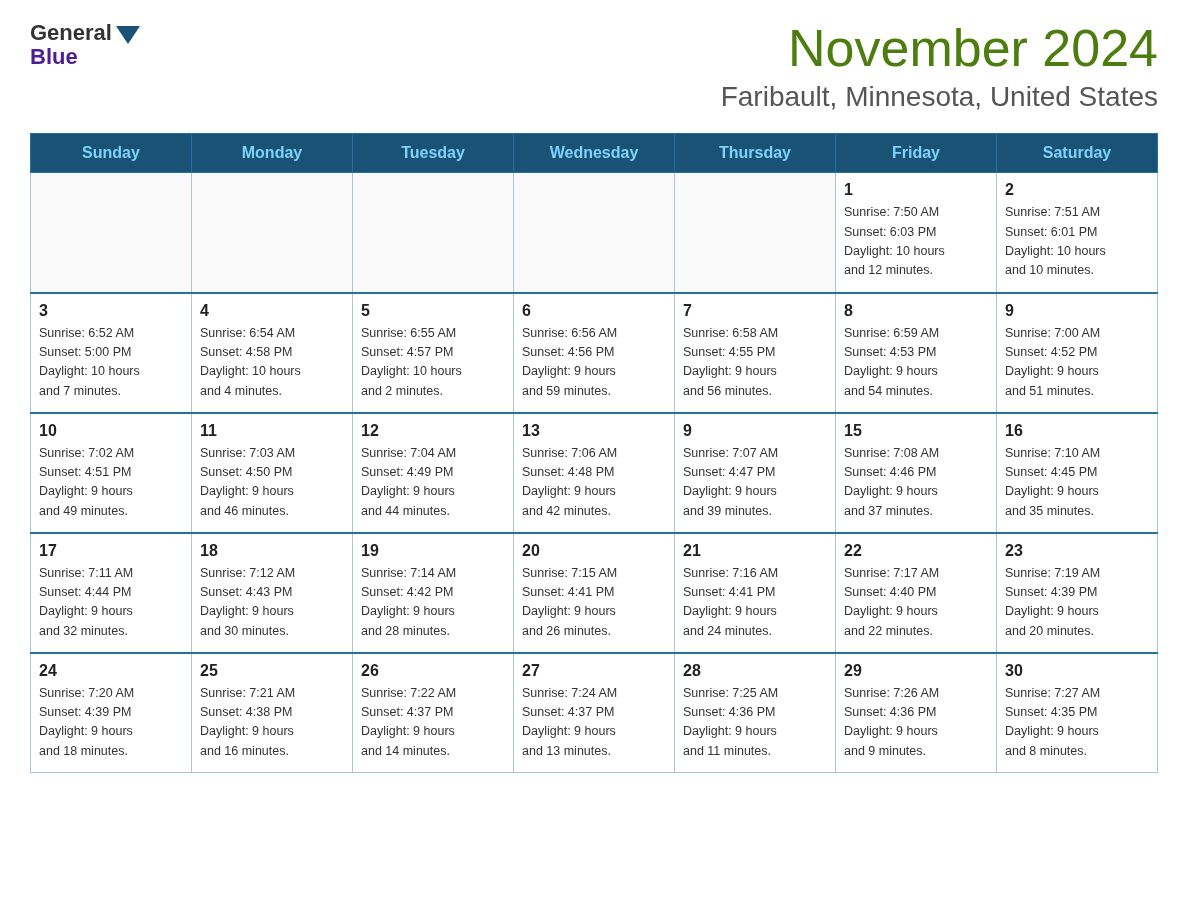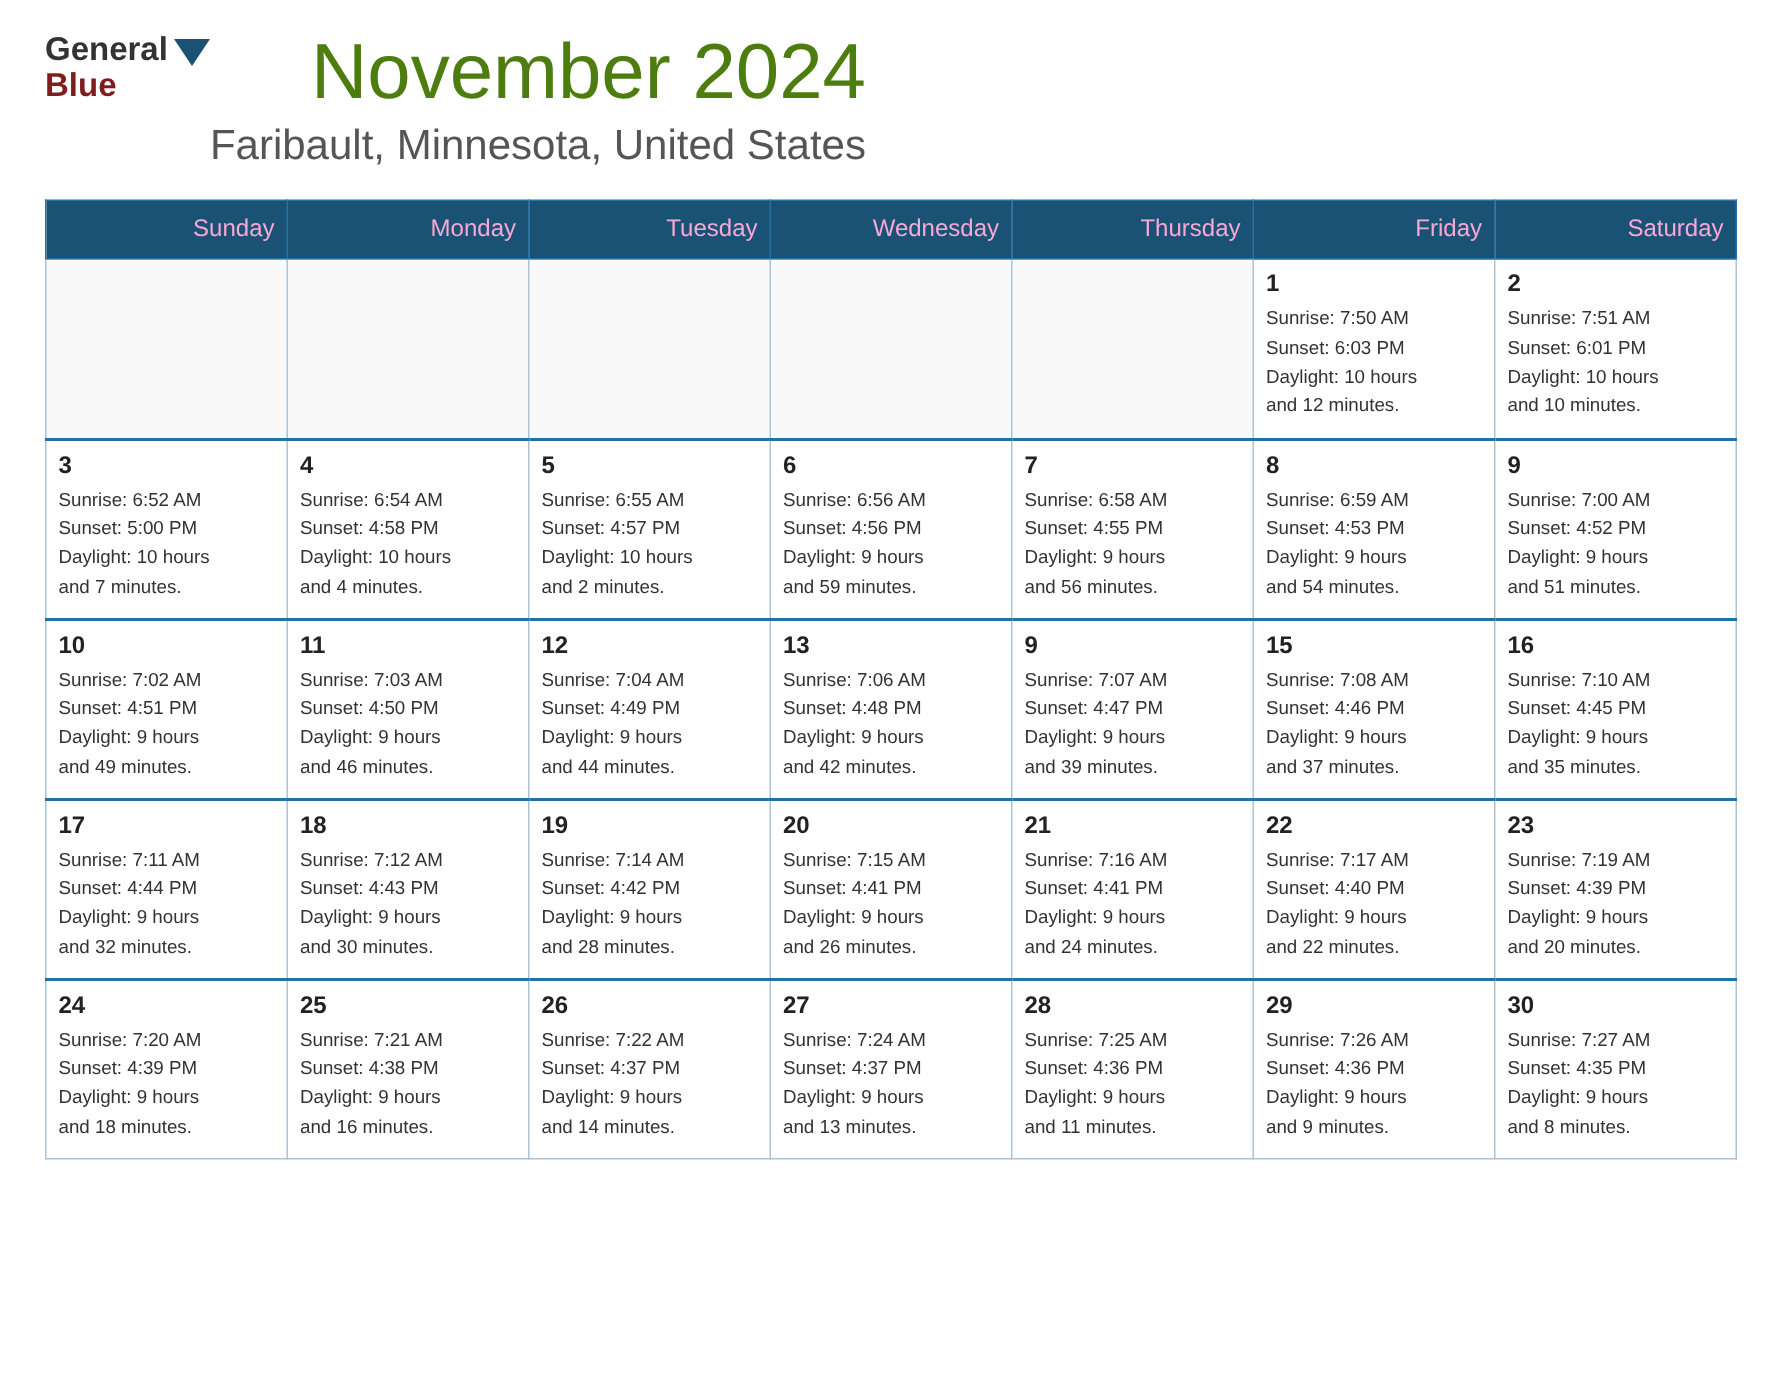--- a/index.html
+++ b/index.html
@@ -12,7 +12,7 @@
     }
     .header {
       display: flex;
-      justify-content: flex-start;
+      justify-content: space-between;
       align-items: flex-start;
       margin-bottom: 20px;
     }

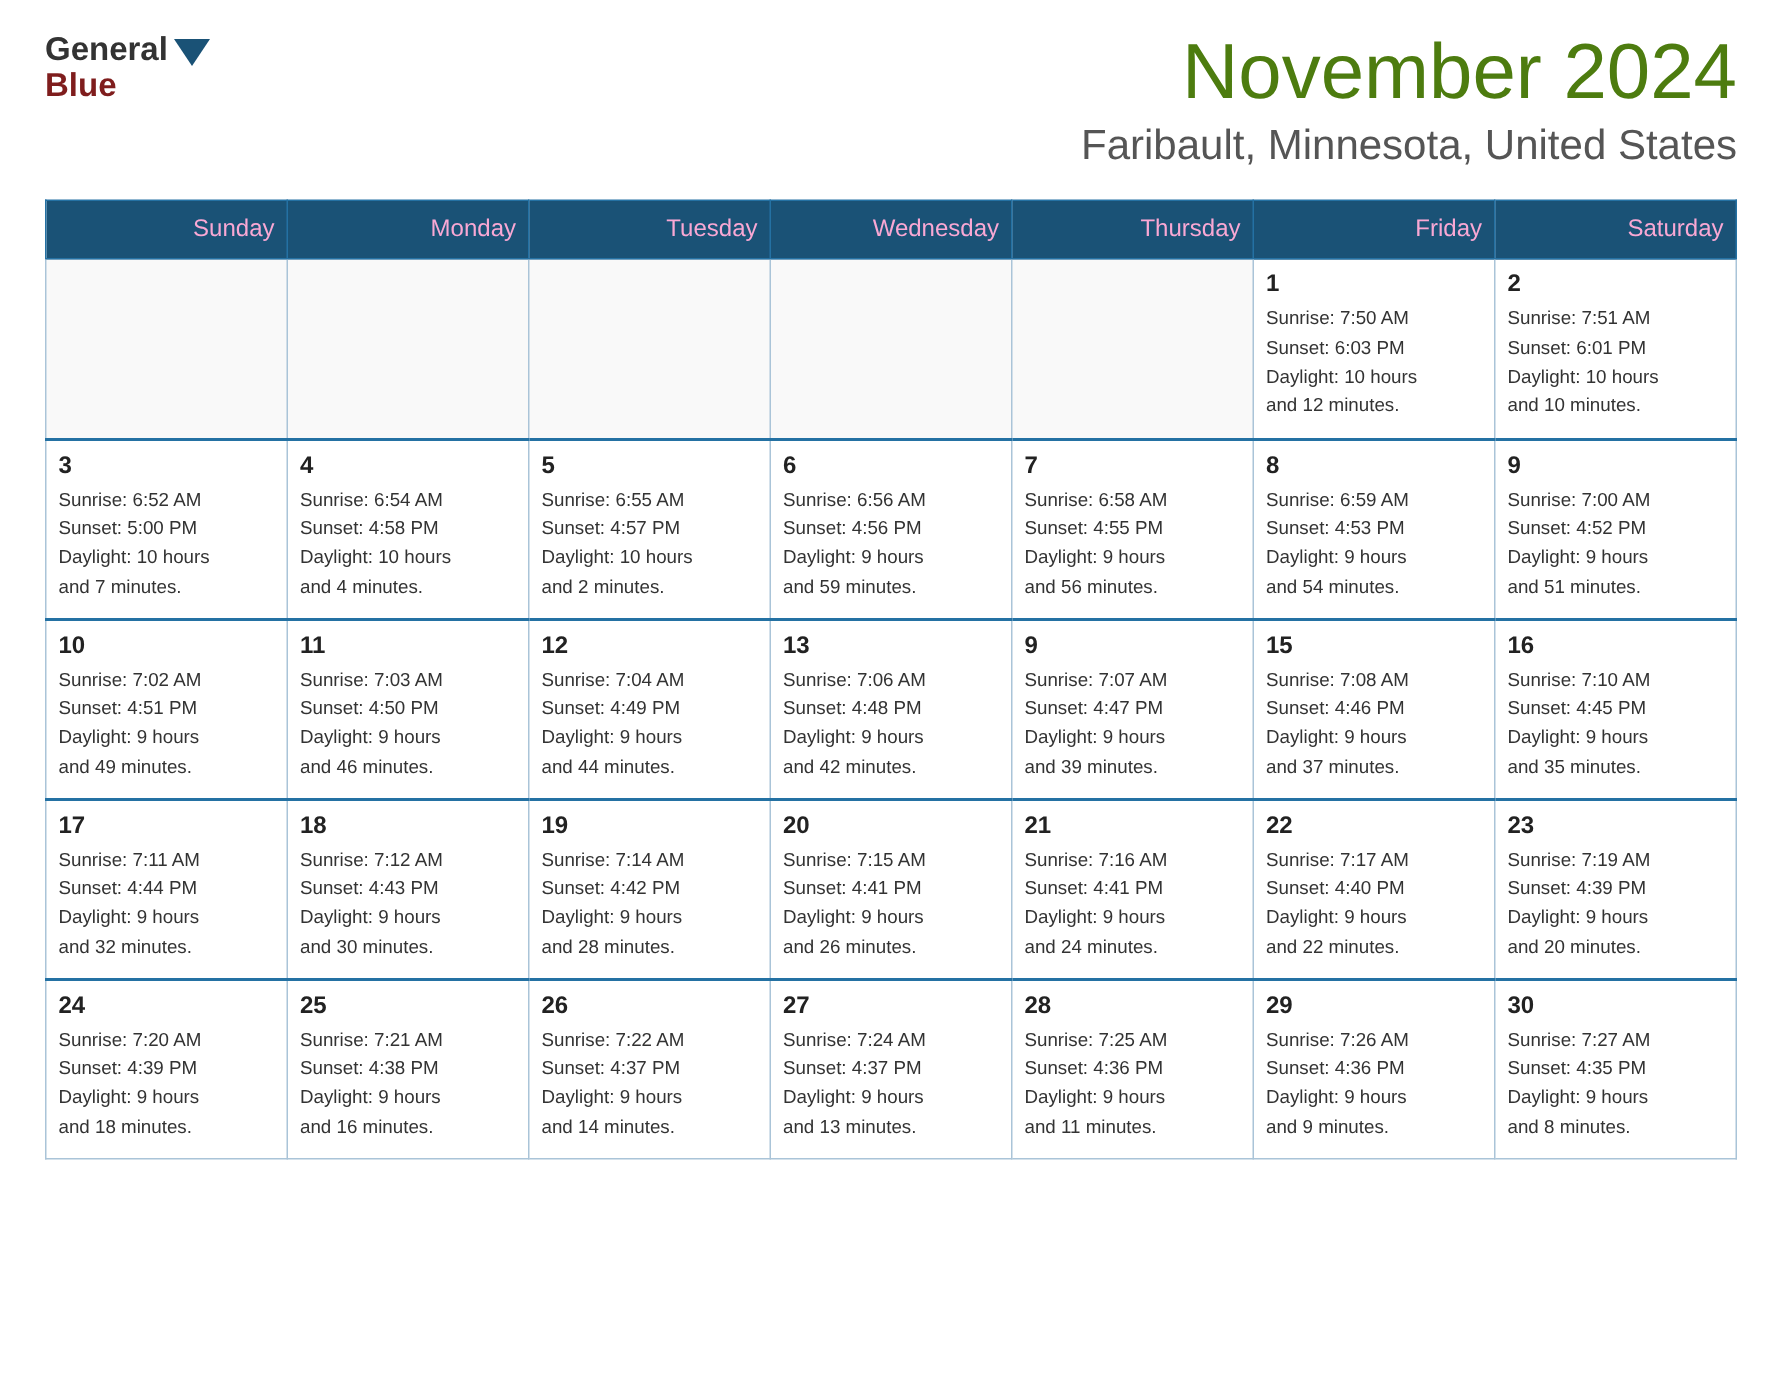--- a/index.html
+++ b/index.html
@@ -42,7 +42,7 @@
     .logo-blue {
       font-size: 22px;
       font-weight: bold;
-      color: #7f1d1d;
+      color: #4c1d95;
       margin-top: -2px;
     }
     .title-area {

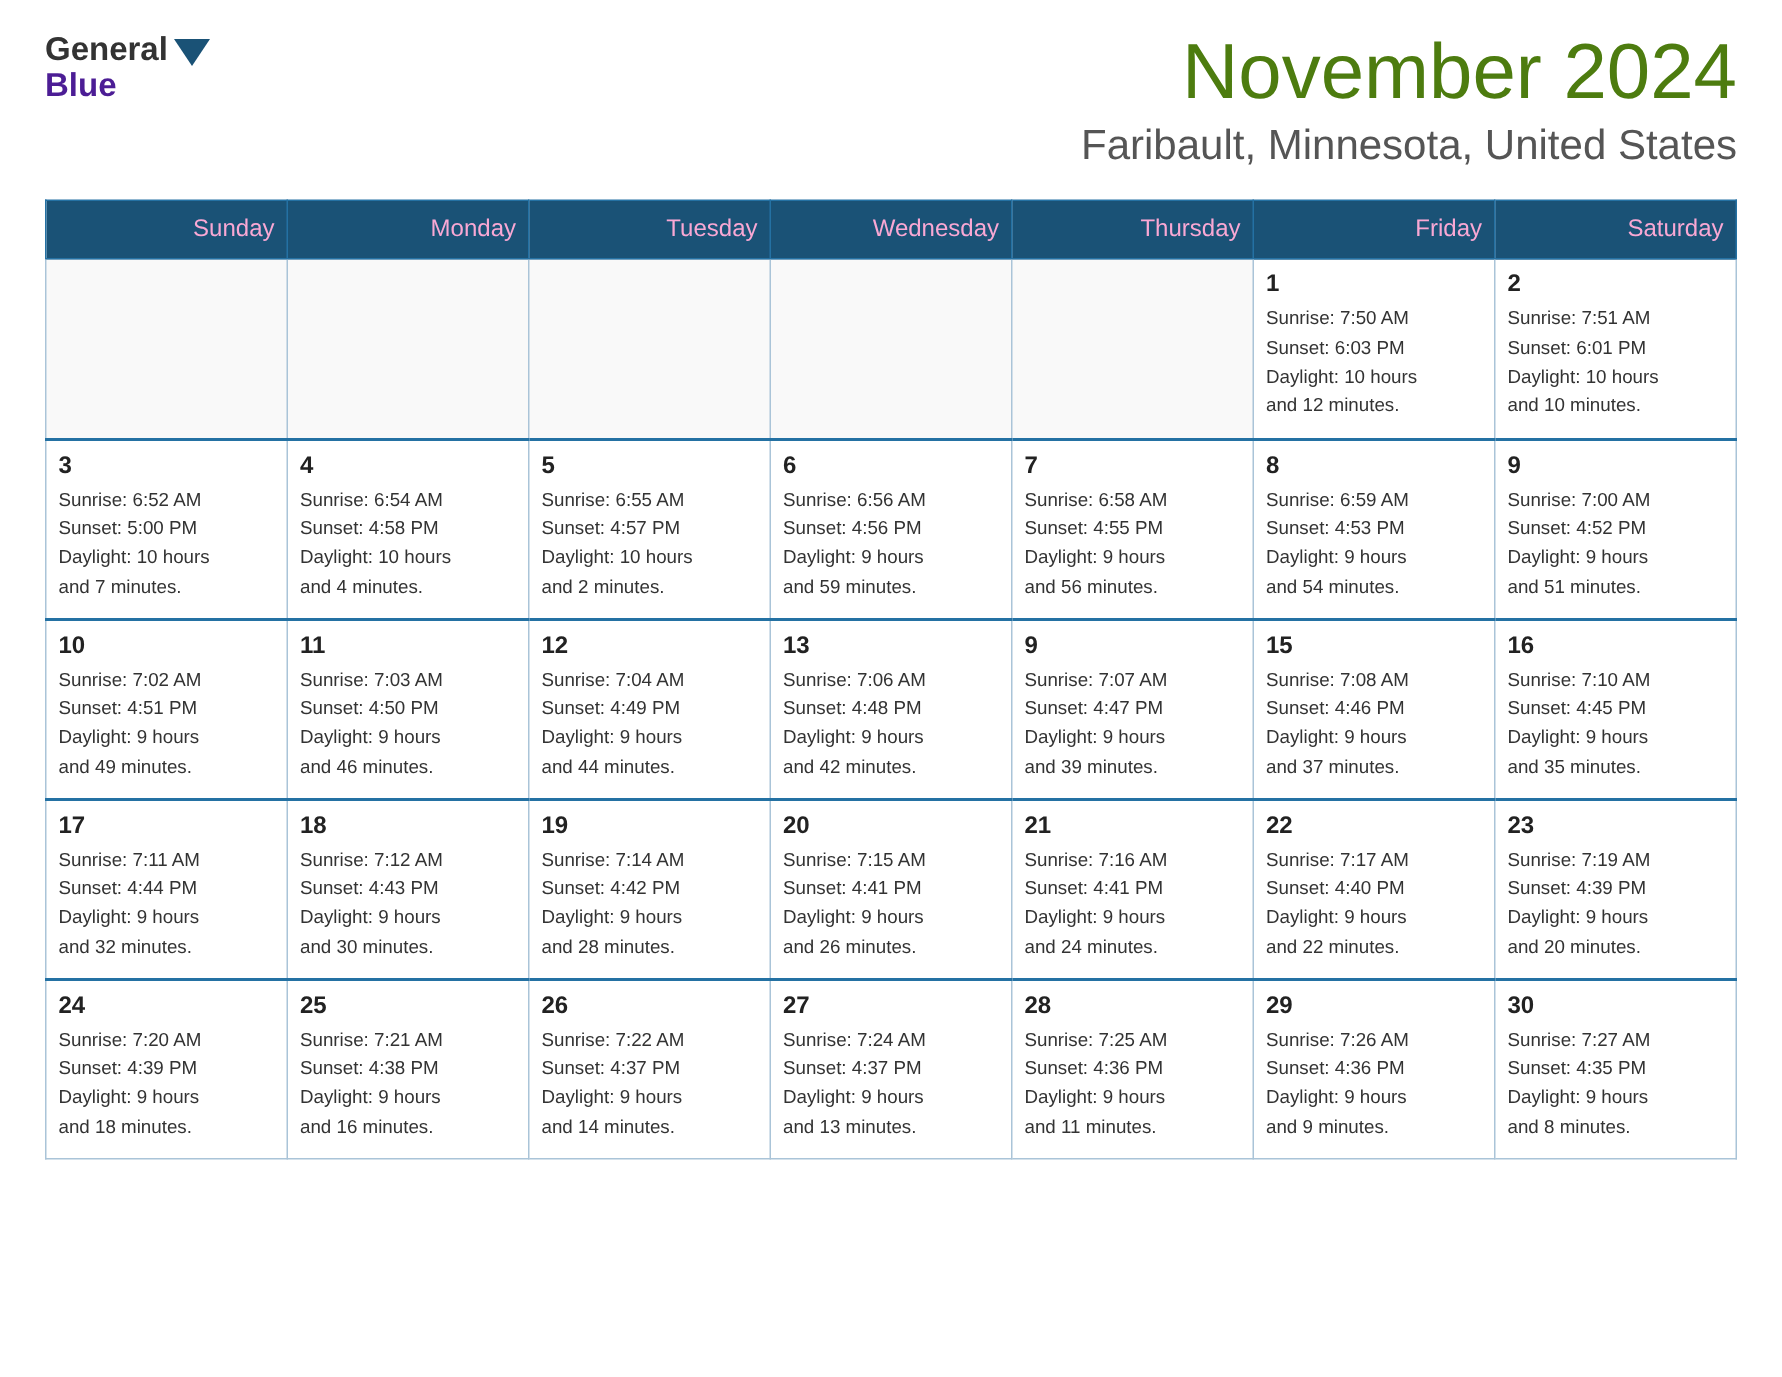--- a/index.html
+++ b/index.html
@@ -66,11 +66,11 @@
     }
     .calendar th {
       background-color: #1a5276;
-      color: #f9a8d4;
+      color: #7dd3fc;
       padding: 10px 8px;
       font-size: 16px;
-      font-weight: normal;
-      text-align: right;
+      font-weight: bold;
+      text-align: center;
       border: 1px solid #2471a3;
     }
     .calendar td {

